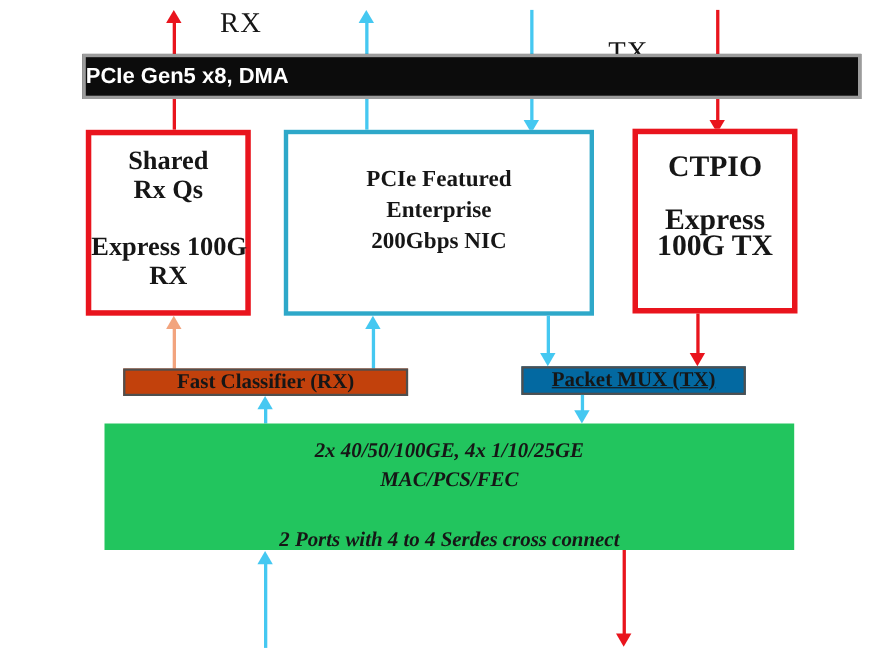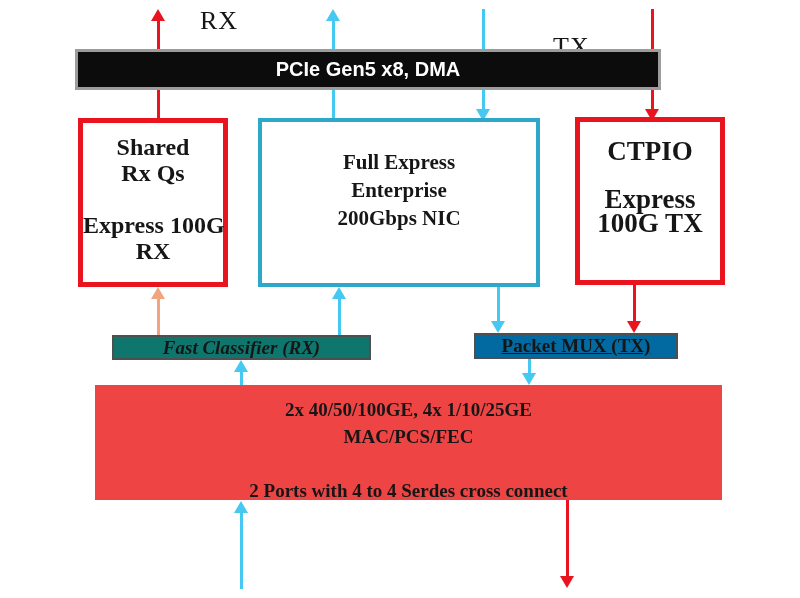--- a/index.html
+++ b/index.html
@@ -19,10 +19,10 @@
   
   .pcie{
     position:absolute;
-    left:75px;top:49px;width:586px;height:41px;
+    left:75px;top:49px;width:708px;height:41px;
     box-sizing:border-box;
     border:3px solid transparent;
-    display:flex;align-items:center;justify-content:center;
+    display:flex;align-items:center;
   }
   .pcie span{
     color:#ffffff;

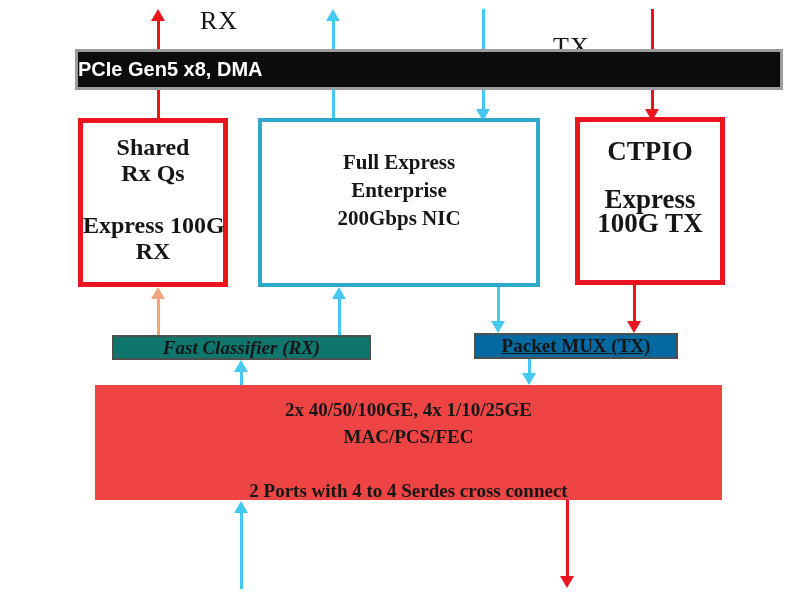--- a/index.html
+++ b/index.html
@@ -117,7 +117,7 @@
   </div>
 
   <div class="obox nicb" style="border-color: rgb(46, 168, 201);">
-    <div class="bl">Full Express</div>
+    <div class="bl">PCIe Featured</div>
     <div class="bl">Enterprise</div>
     <div class="bl">200Gbps NIC</div>
   </div>

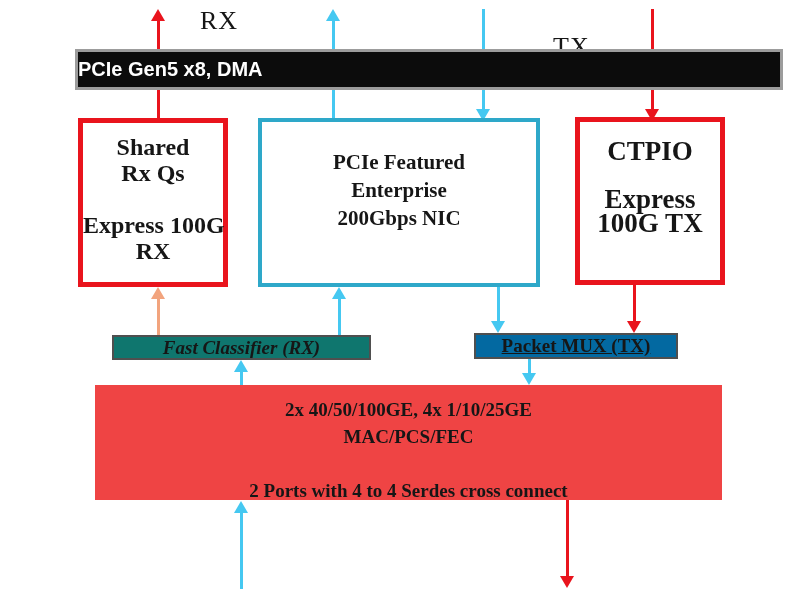--- a/index.html
+++ b/index.html
@@ -142,7 +142,7 @@
       <i class="s"></i>
     </div>
 
-  <div class="gbox classifier" style="border-color: rgb(79, 79, 79); background-color: #0f766e; font-style: italic;">
+  <div class="gbox classifier" style="border-color: rgb(79, 79, 79); background-color: #c2410c;">
     <span>Fast Classifier (RX)</span>
   </div>
   <div class="gbox mux" style="border-color: rgb(79, 79, 79); background-color: #0369a1; text-decoration: underline;">

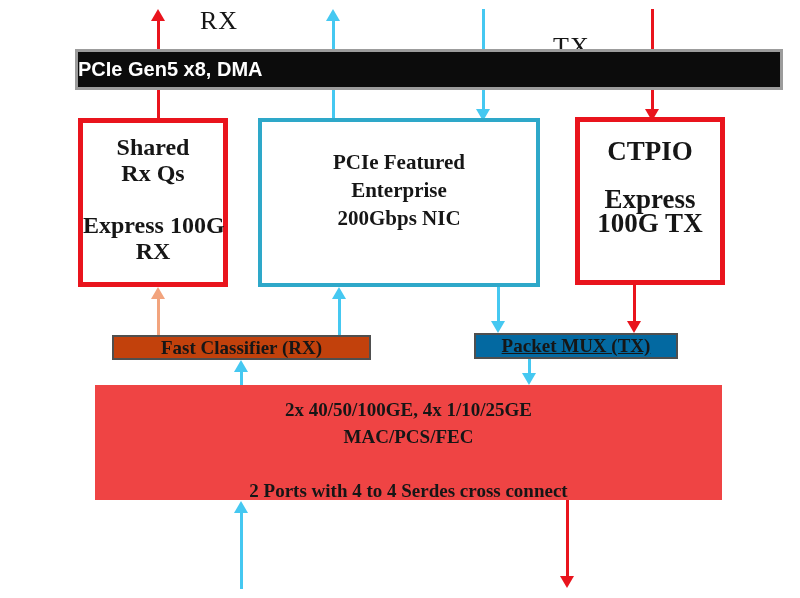--- a/index.html
+++ b/index.html
@@ -156,7 +156,7 @@
       <i class="s"></i>
     </div>
 
-  <div class="gbox macbox" style="background-color: #ef4444;">
+  <div class="gbox macbox" style="background-color: #22c55e; font-style: italic;">
     <div class="bl">2x 40/50/100GE, 4x 1/10/25GE</div>
     <div class="bl">MAC/PCS/FEC</div>
     <div class="bl"></div>

